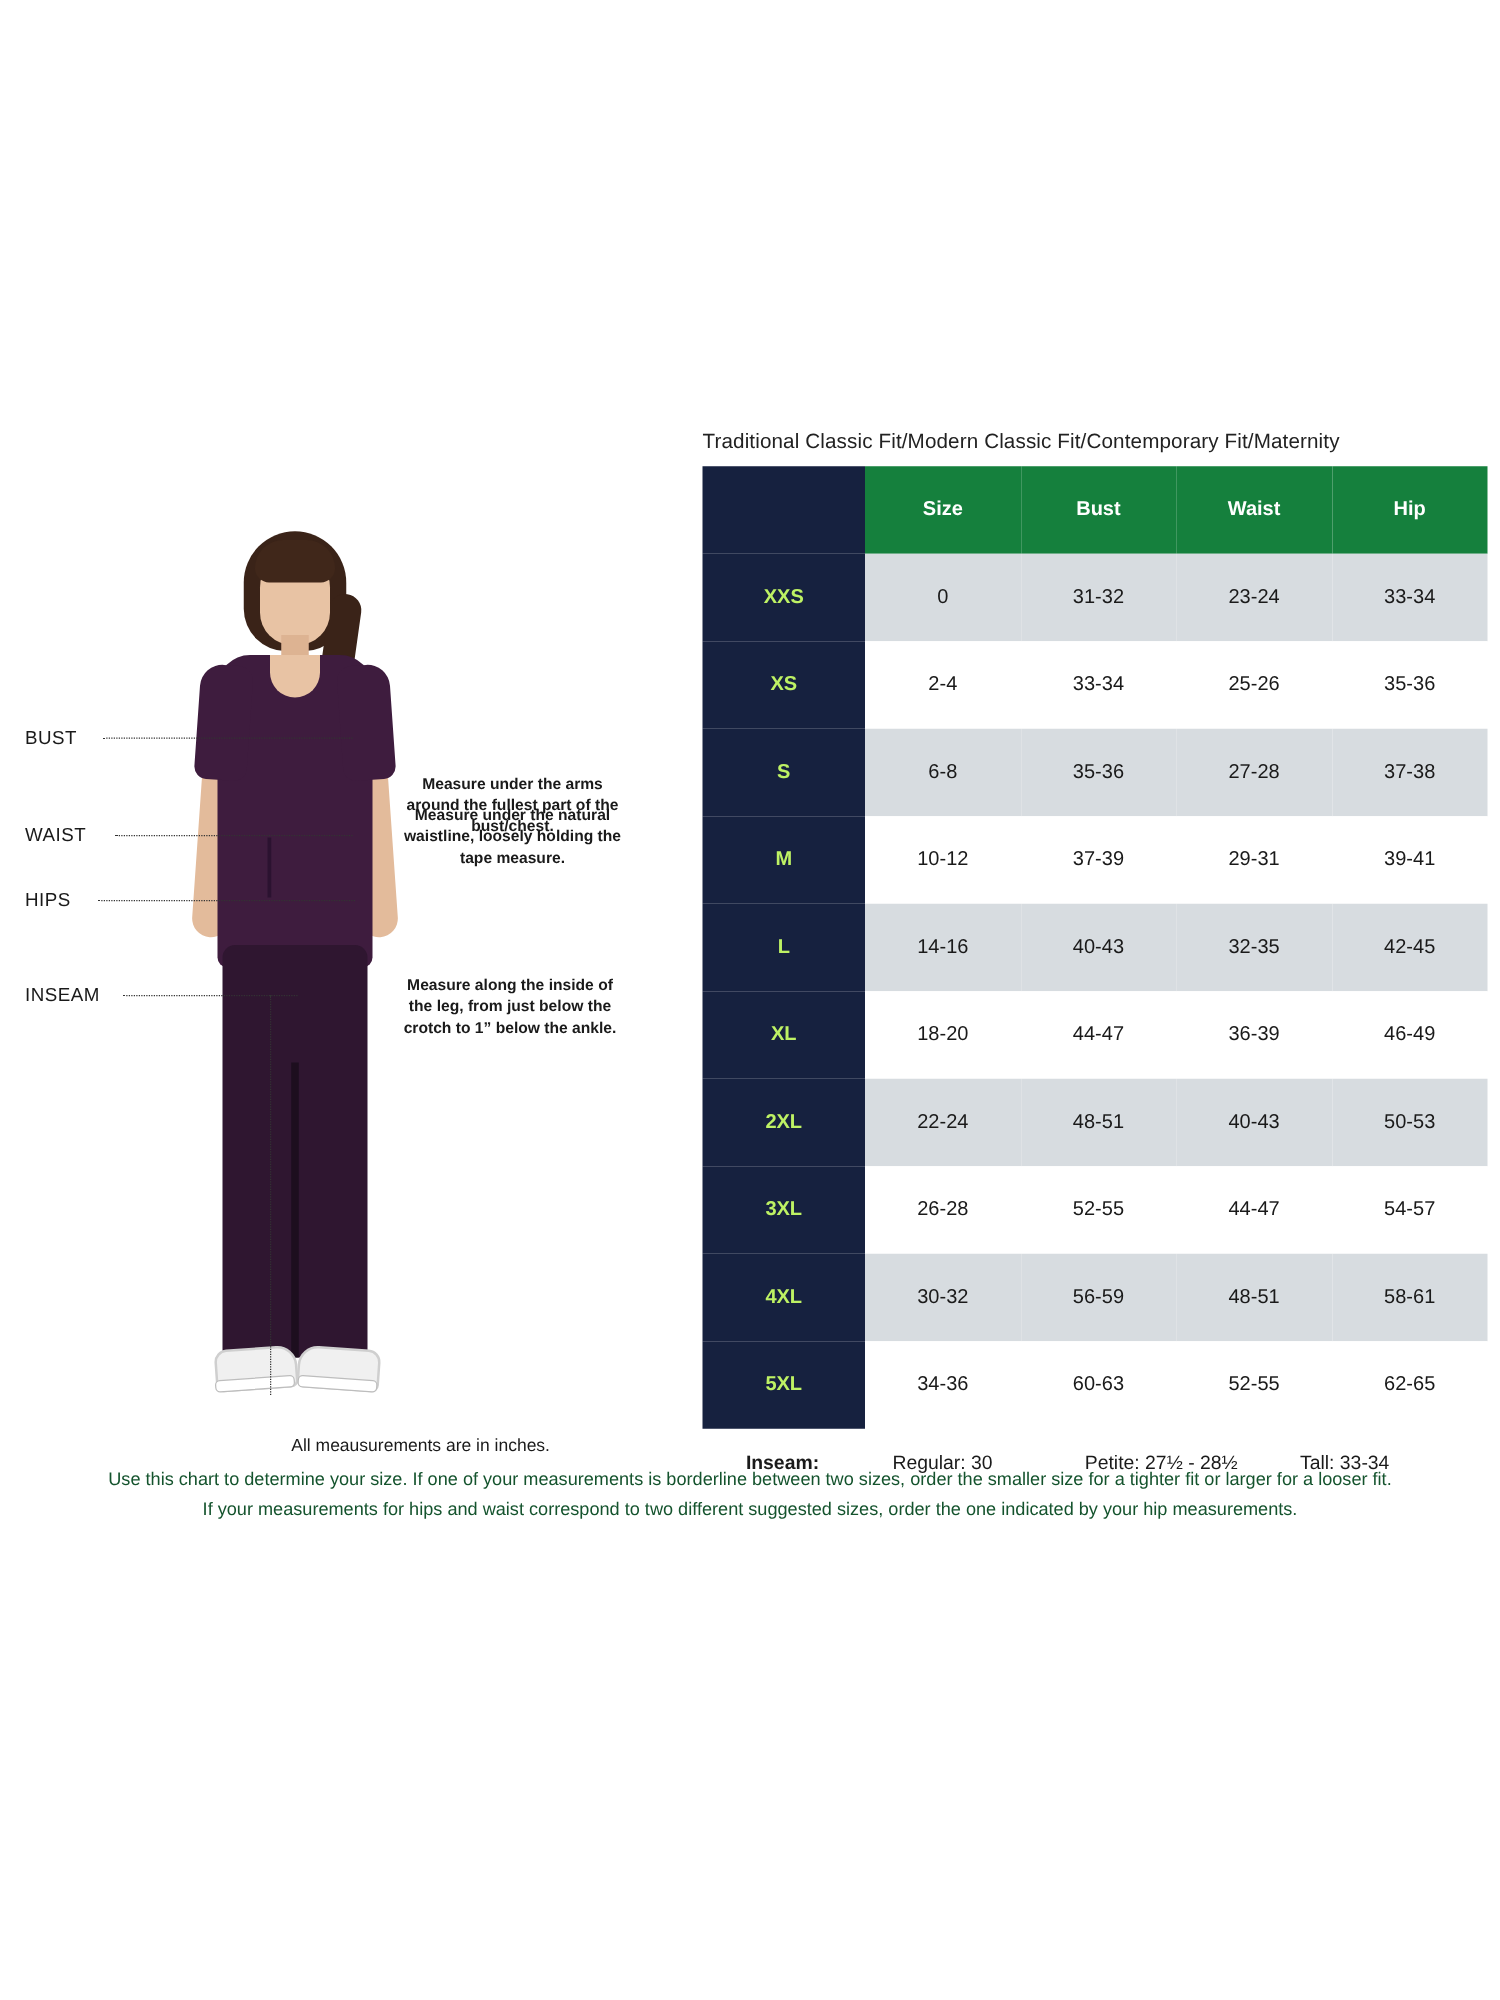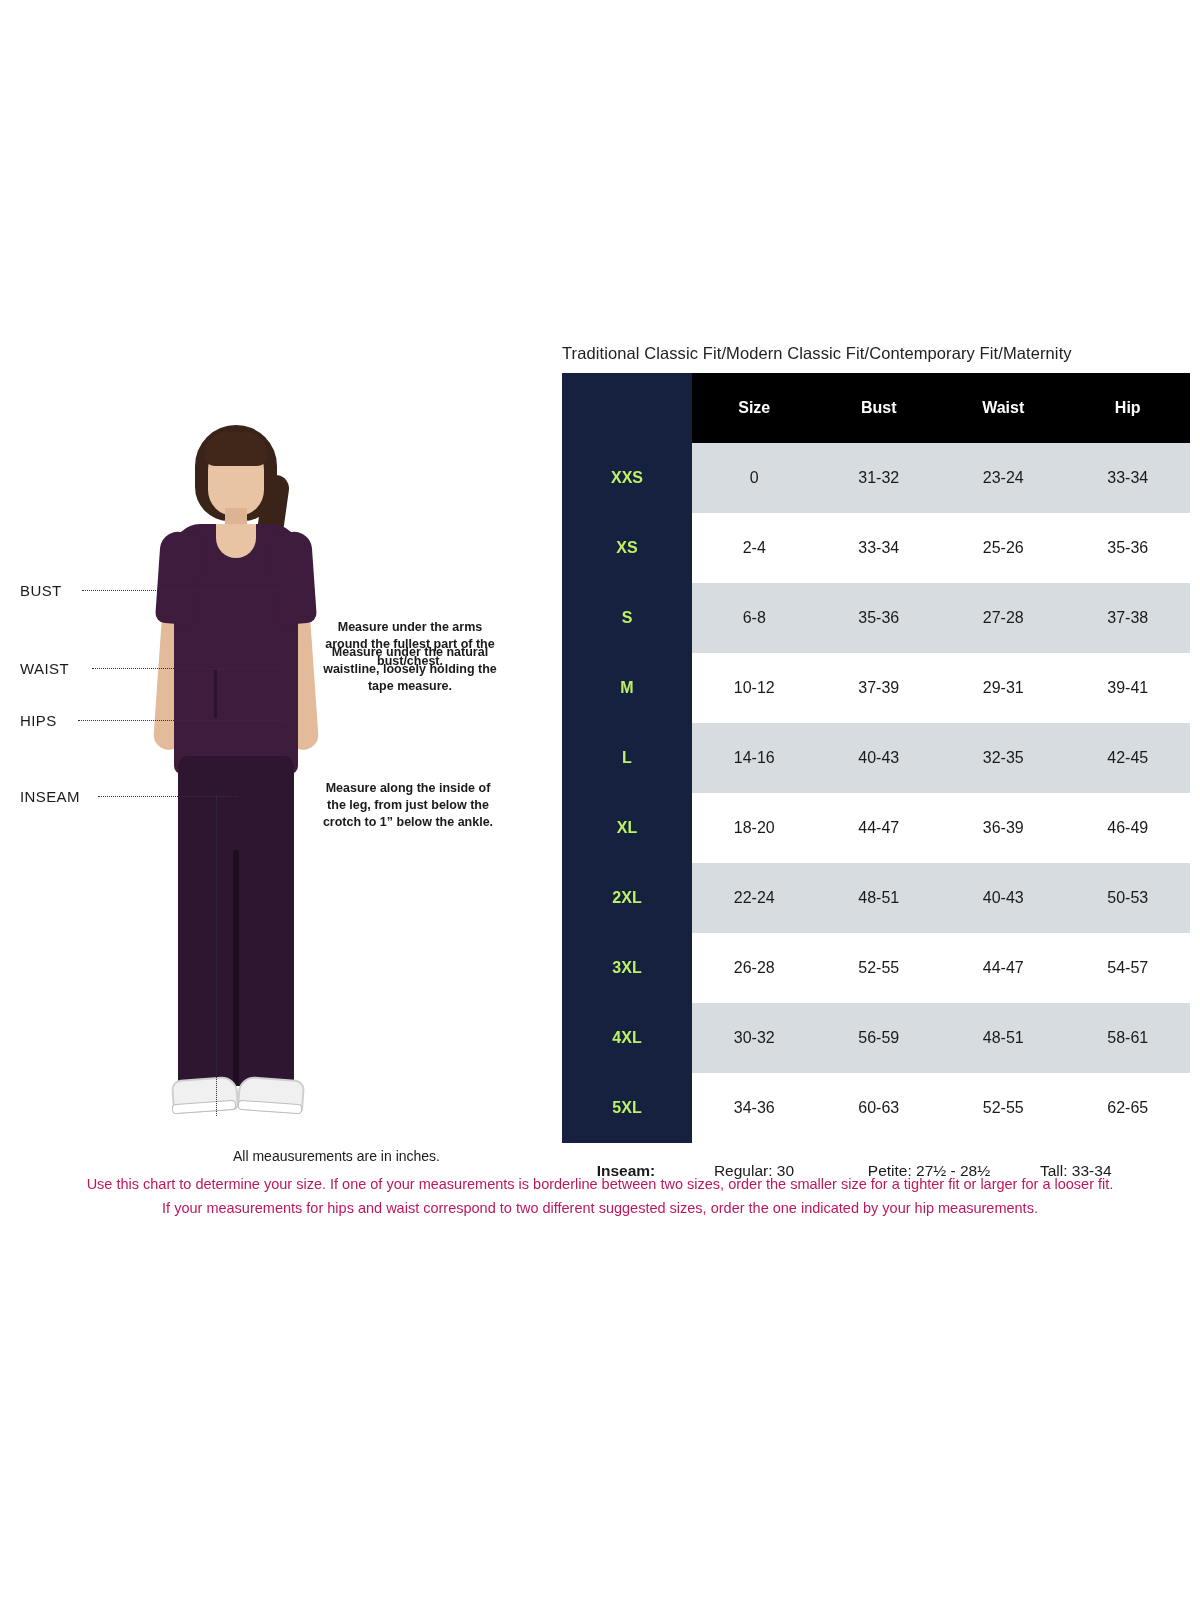--- a/index.html
+++ b/index.html
@@ -212,7 +212,7 @@
     font-size: 16px;
   }
   thead th {
-    background: #000000;
+    background: #15803d;
     color: #ffffff;
     font-weight: bold;
     height: 38px;

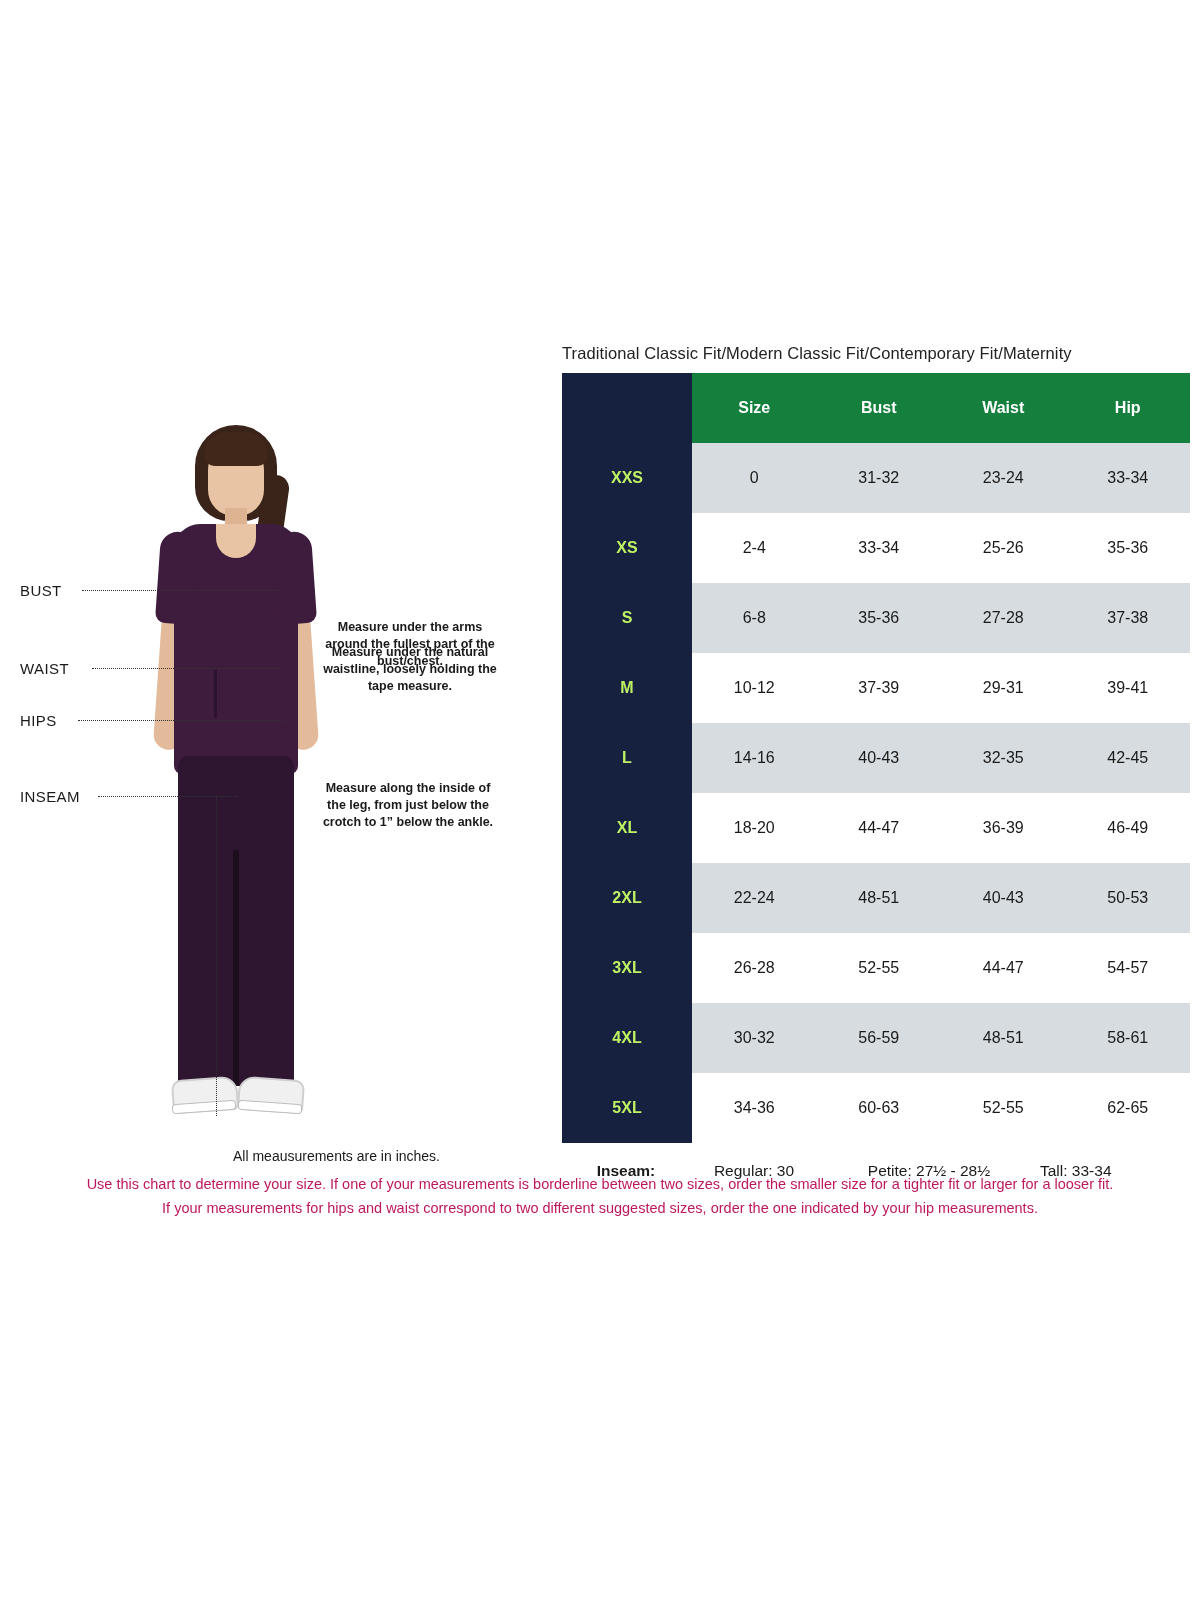--- a/index.html
+++ b/index.html
@@ -273,7 +273,7 @@
     text-align: center;
     font-size: 14.5px;
     line-height: 24px;
-    color: #be185d;
+    color: #14532d;
   }
 </style>
 </head>

